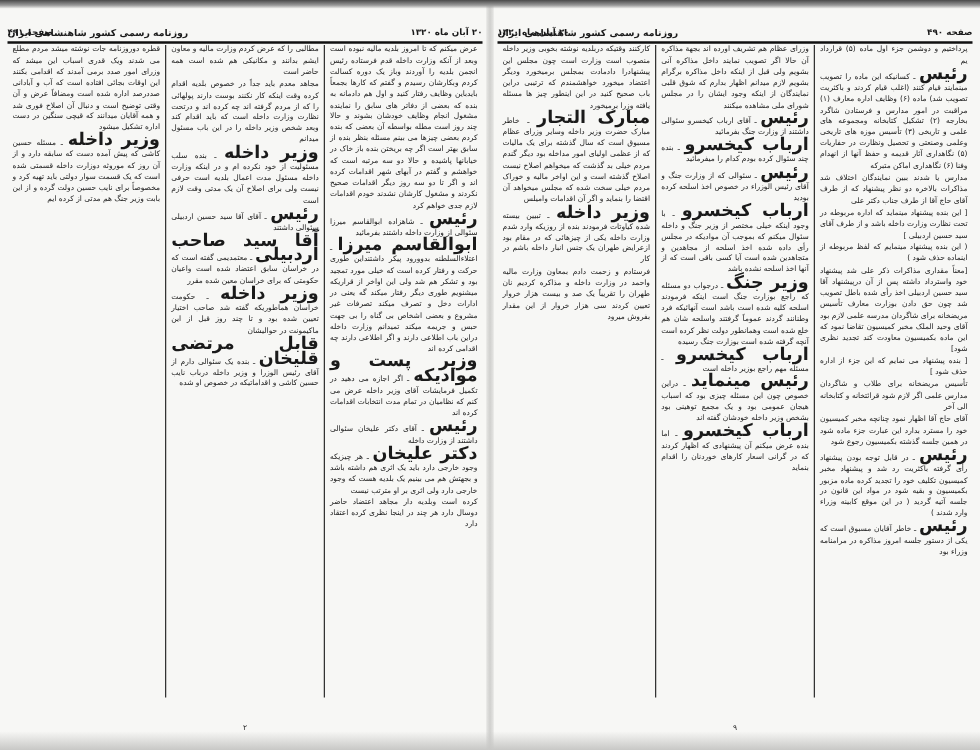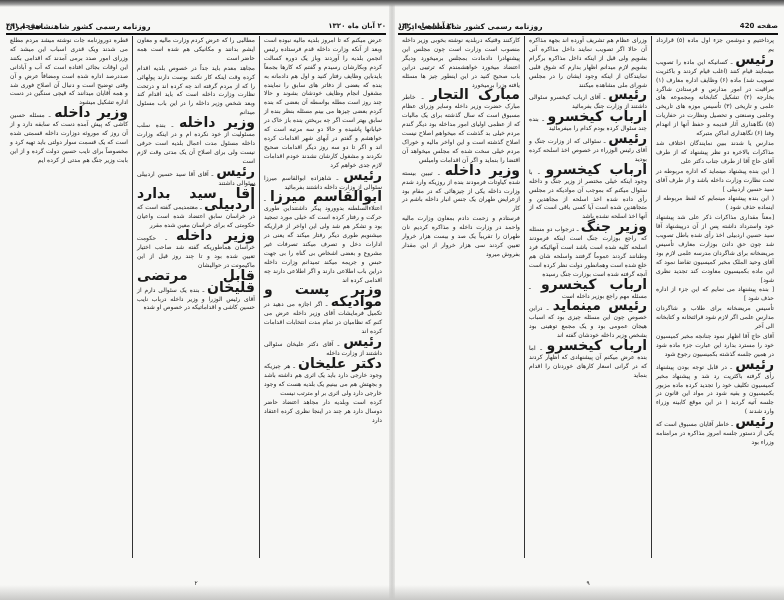--- a/index.html
+++ b/index.html
@@ -72,7 +72,7 @@
 
   <div class="page right">
     <div class="header">
-      <span>صفحه 420</span>
+      <span>صفحه ۴۹۰</span>
       <span class="title">روزنامه رسمی کشور شاهنشاهی ایران</span>
       <span>۲۰ آبان ماه ۱۳۲۰</span>
     </div>

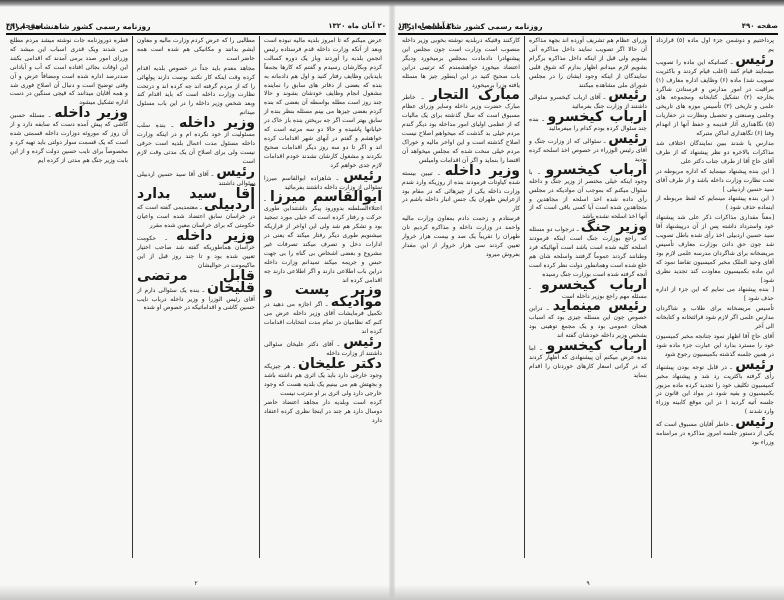--- a/index.html
+++ b/index.html
@@ -58,7 +58,7 @@
         <p><span>مجاهد معدم باید جداً در خصوص بلدیه اقدام کرده وقت اینکه کار نکنند بوست دارند پولهائی را که از مردم گرفته اند چه کرده اند و درتحت نظارت وزارت داخله است که باید اقدام کند وبعد شخص وزیر داخله را در این باب مسئول میدانم</span></p>
         <p><span class="speaker">وزیر داخله</span> <span>ـ بنده سلب مسئولیت از خود نکرده ام و در اینکه وزارت داخله مسئول مدت اعمال بلدیه است حرفی نیست ولی برای اصلاح آن یک مدتی وقت لازم است</span></p>
         <p><span class="speaker">رئیس</span> <span>ـ آقای آقا سید حسین اردبیلی سئوالی داشتند</span></p>
-        <p><span class="speaker">آقا سید بدارد اردبیلی</span> <span>ـ معتمدیمی گفته است که در خراسان سابق اعتضاد شده است واعیان حکومتی که برای خراسان معین شده مقرر</span></p>
+        <p><span class="speaker">آقا سید صاحب اردبیلی</span> <span>ـ معتمدیمی گفته است که در خراسان سابق اعتضاد شده است واعیان حکومتی که برای خراسان معین شده مقرر</span></p>
         <p><span class="speaker">وزیر داخله</span> <span>ـ حکومت خراسان هماطوریکه گفته شد صاحب اختیار تعیین شده بود و تا چند روز قبل از این ماکیمونت در حوالیشان</span></p>
         <p><span class="speaker">قابل مرتضی قلیخان</span> <span>ـ بنده یک سئوالی دارم از آقای رئیس الوزرا و وزیر داخله درباب نایب حسین کاشی و اقداماتیکه در خصوص او شده</span></p>
       </div>

